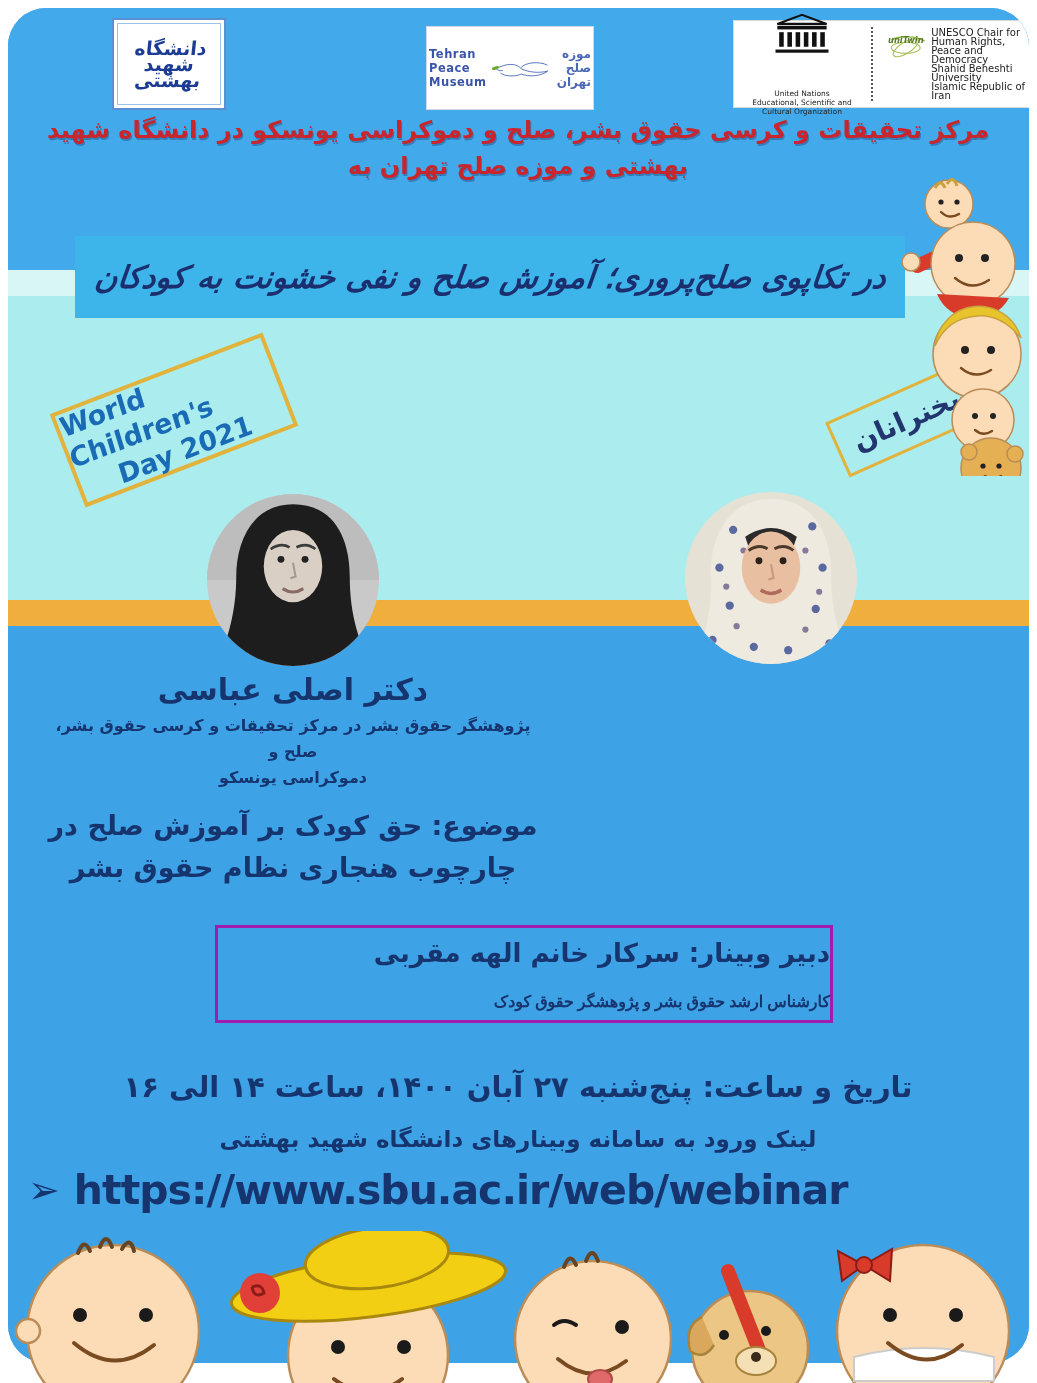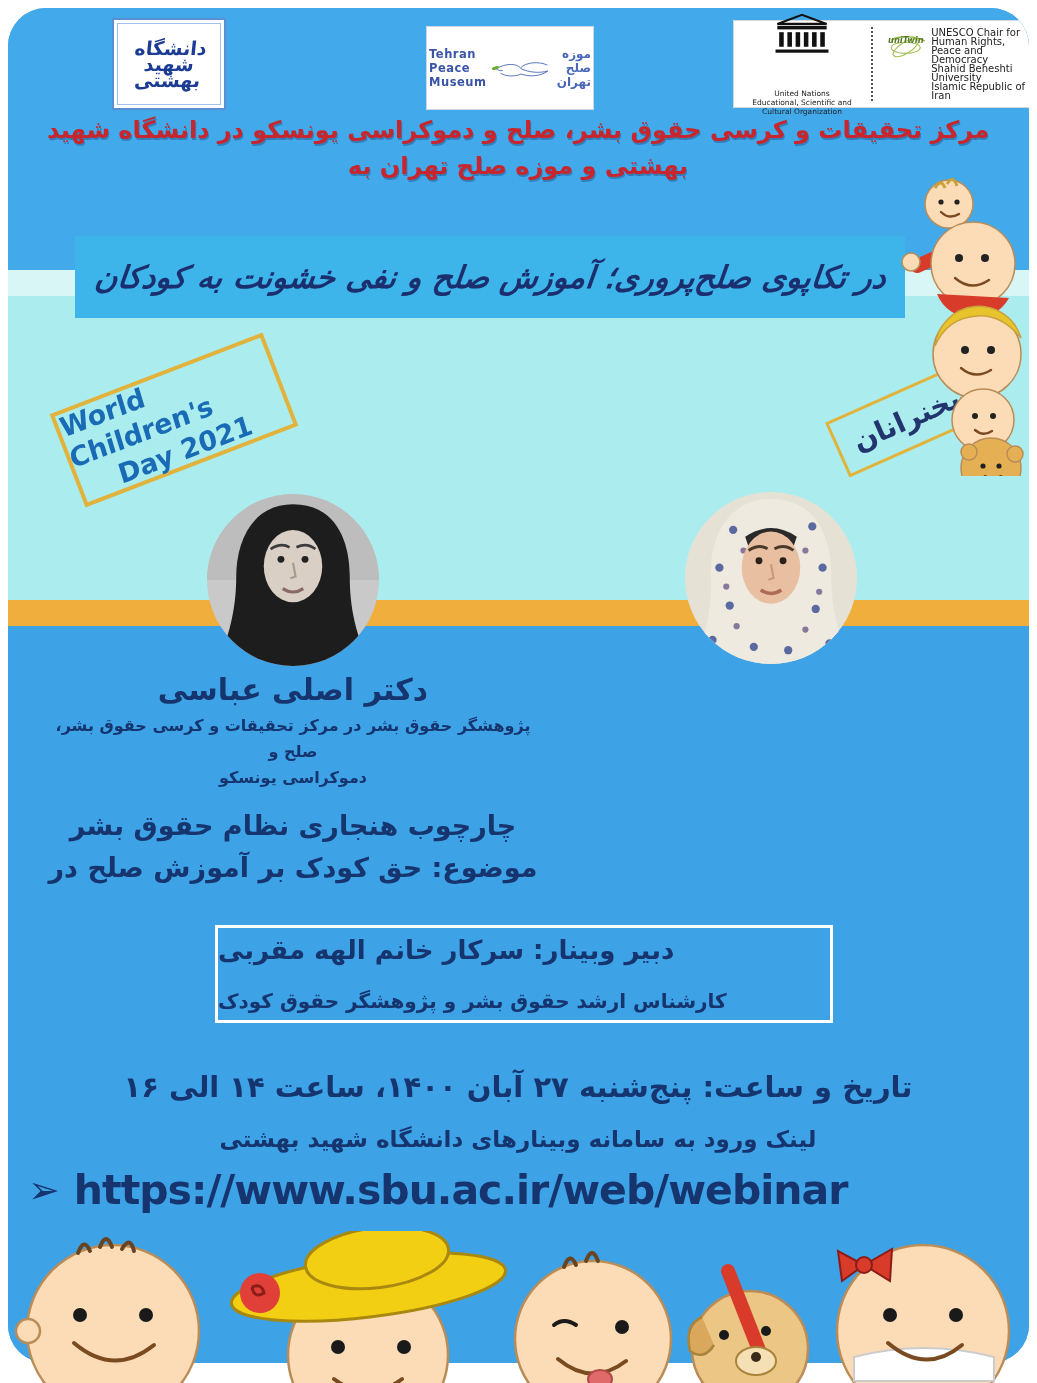--- a/index.html
+++ b/index.html
@@ -238,8 +238,8 @@
         <div>دموکراسی یونسکو</div>
       </div>
       <div class="sp-topic">
+        <div>موضوع: حق کودک بر آموزش صلح در</div>
         <div>چارچوب هنجاری نظام حقوق بشر</div>
-        <div>موضوع: حق کودک بر آموزش صلح در</div>
       </div>
     </div>
 

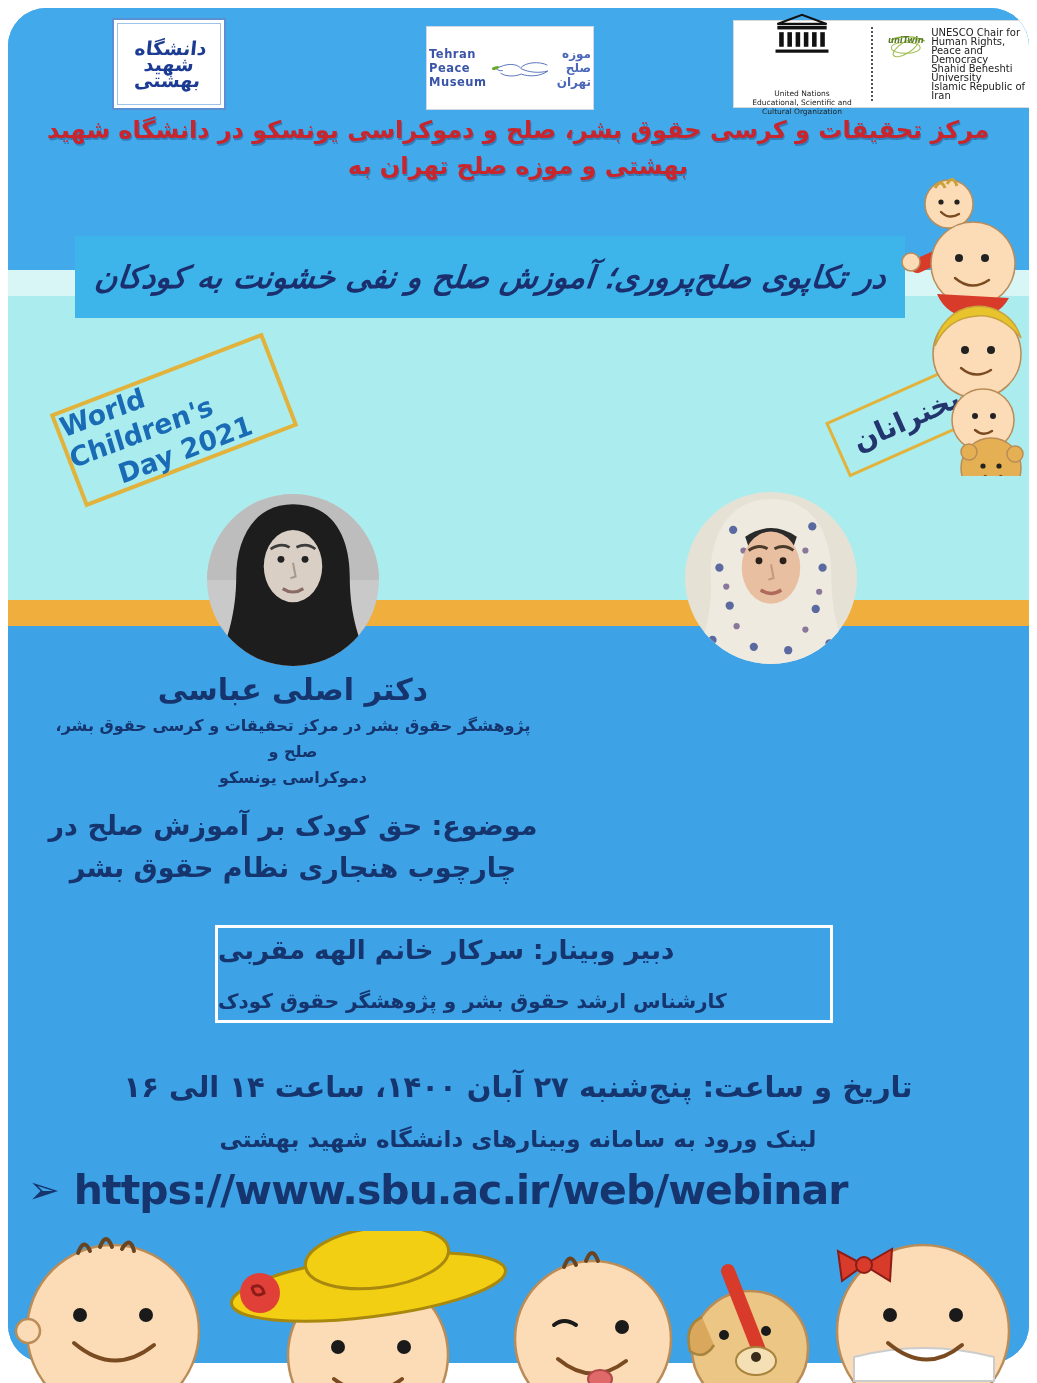--- a/index.html
+++ b/index.html
@@ -52,7 +52,7 @@
   .sp-topic{font-weight:bold;font-size:27px;line-height:42px;margin-top:14px;}
 
   
-  .mod-box{position:absolute;left:207px;top:917px;width:612px;height:92px;border:3px solid #ffffff;display:flex;flex-direction:column;align-items:flex-end;justify-content:center;z-index:4;}
+  .mod-box{position:absolute;left:207px;top:917px;width:612px;height:92px;border:3px solid #a21caf;display:flex;flex-direction:column;align-items:flex-start;justify-content:center;z-index:4;}
   .mod-l1{font-weight:bold;font-size:26px;}
   .mod-l2{font-weight:bold;font-size:20px;margin-top:24px;}
 

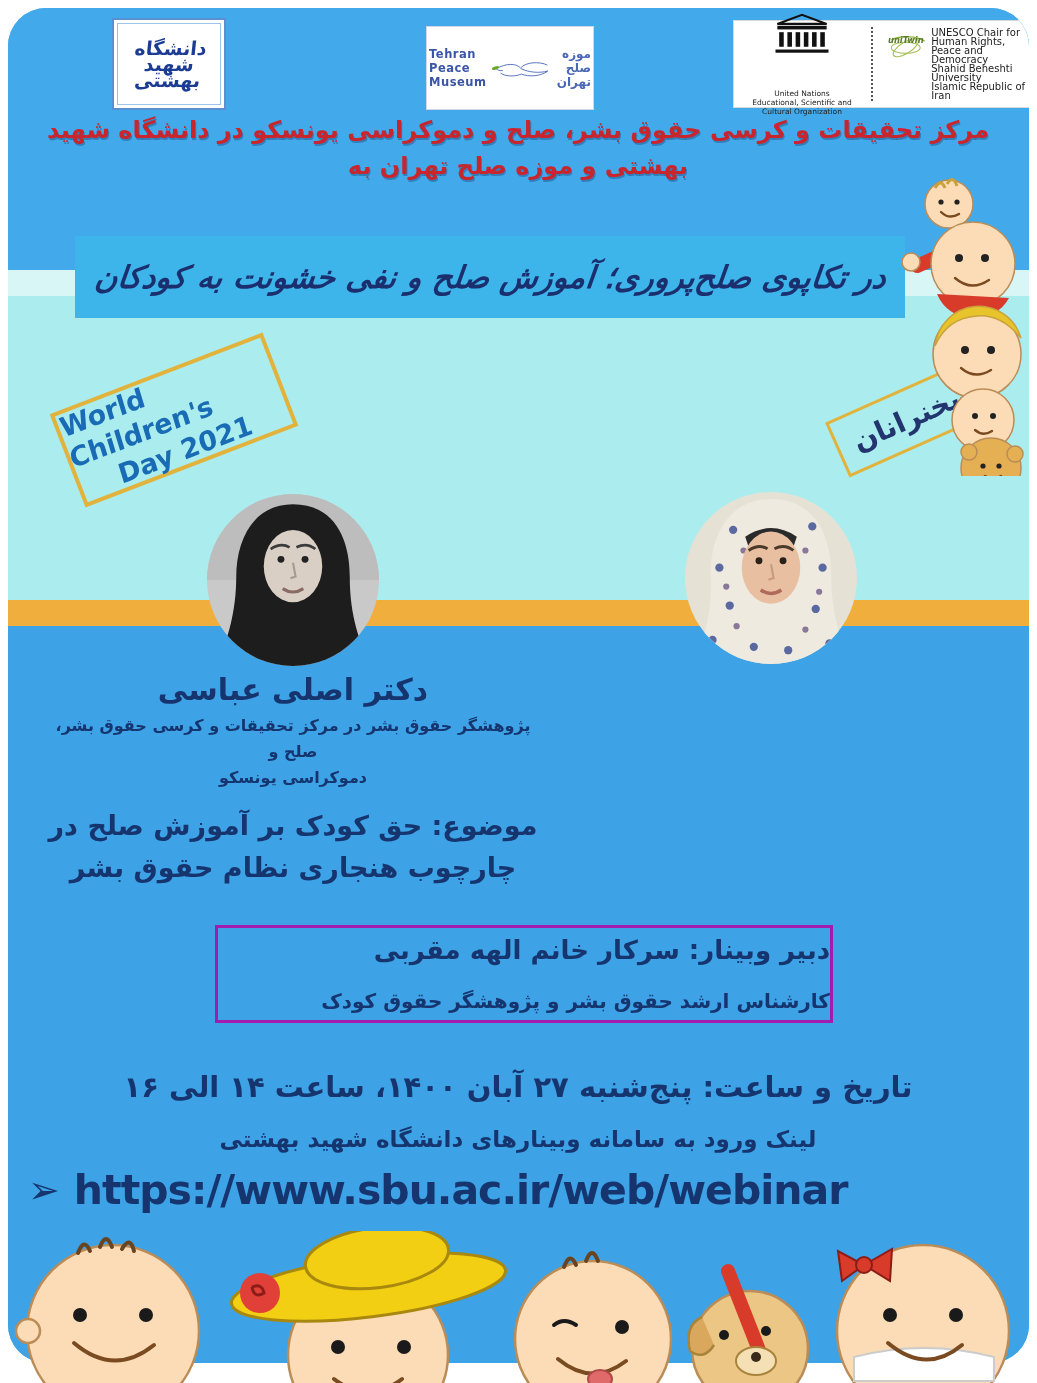--- a/index.html
+++ b/index.html
@@ -54,7 +54,7 @@
   
   .mod-box{position:absolute;left:207px;top:917px;width:612px;height:92px;border:3px solid #a21caf;display:flex;flex-direction:column;align-items:flex-start;justify-content:center;z-index:4;}
   .mod-l1{font-weight:bold;font-size:26px;}
-  .mod-l2{font-weight:bold;font-size:20px;margin-top:24px;}
+  .mod-l2{font-weight:bold;font-size:16px;margin-top:24px;font-family:Liberation Serif, serif;}
 
   .datetime{position:absolute;left:10px;top:1062px;width:1000px;text-align:center;font-weight:bold;font-size:29px;z-index:4;}
   .linklabel{position:absolute;left:10px;top:1118px;width:1000px;text-align:center;font-weight:bold;font-size:23px;z-index:4;}

